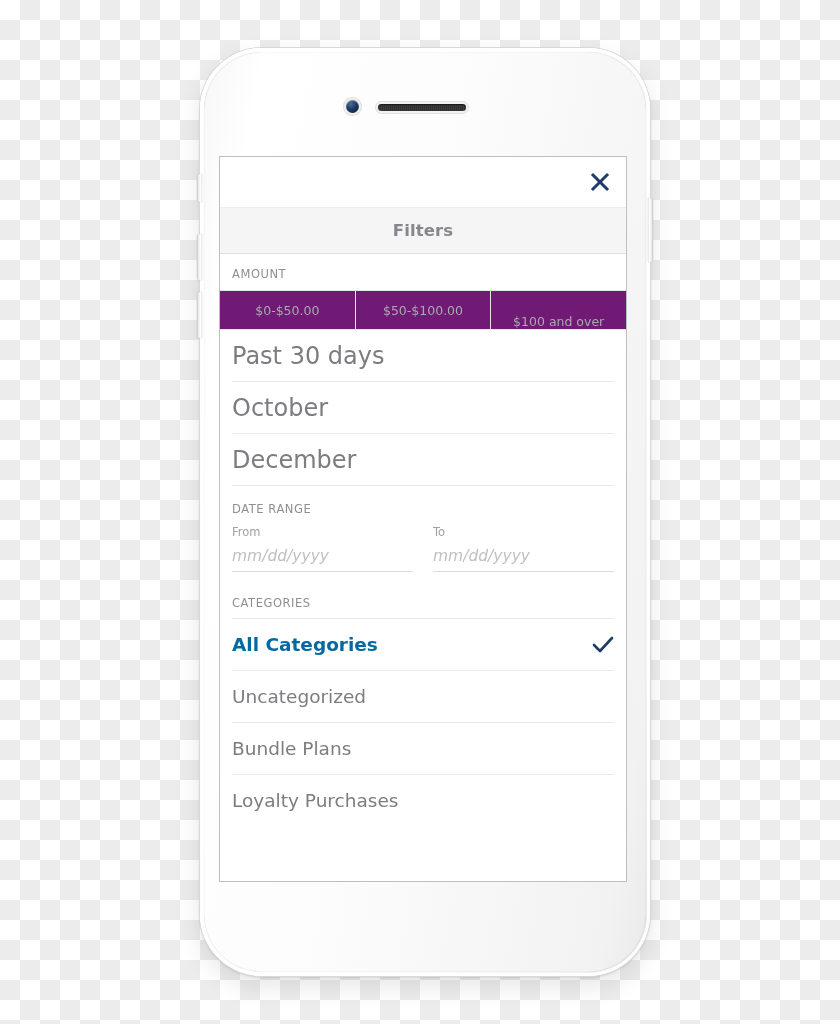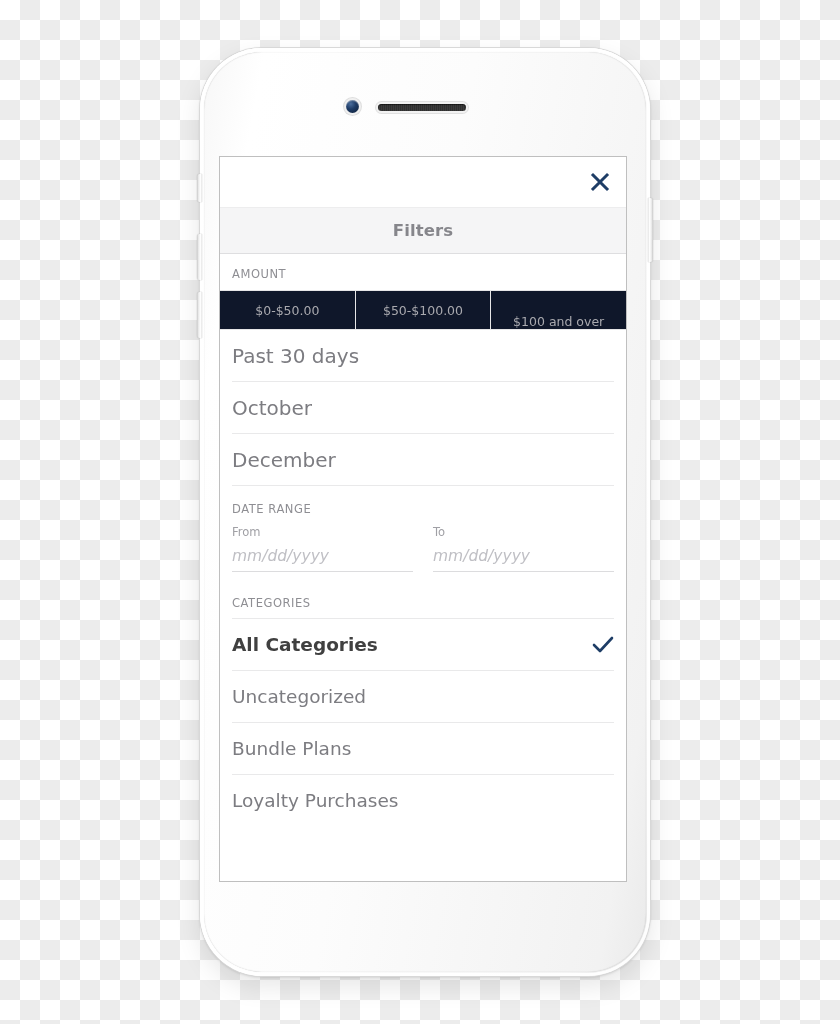--- a/index.html
+++ b/index.html
@@ -145,7 +145,7 @@
   
   #amount-options {
     display: flex;
-    background: #0f172a;
+    background: #701a75;
     border-top: 1px solid #e6e6e7;
     border-bottom: 1px solid #e6e6e7;
     height: 38px;

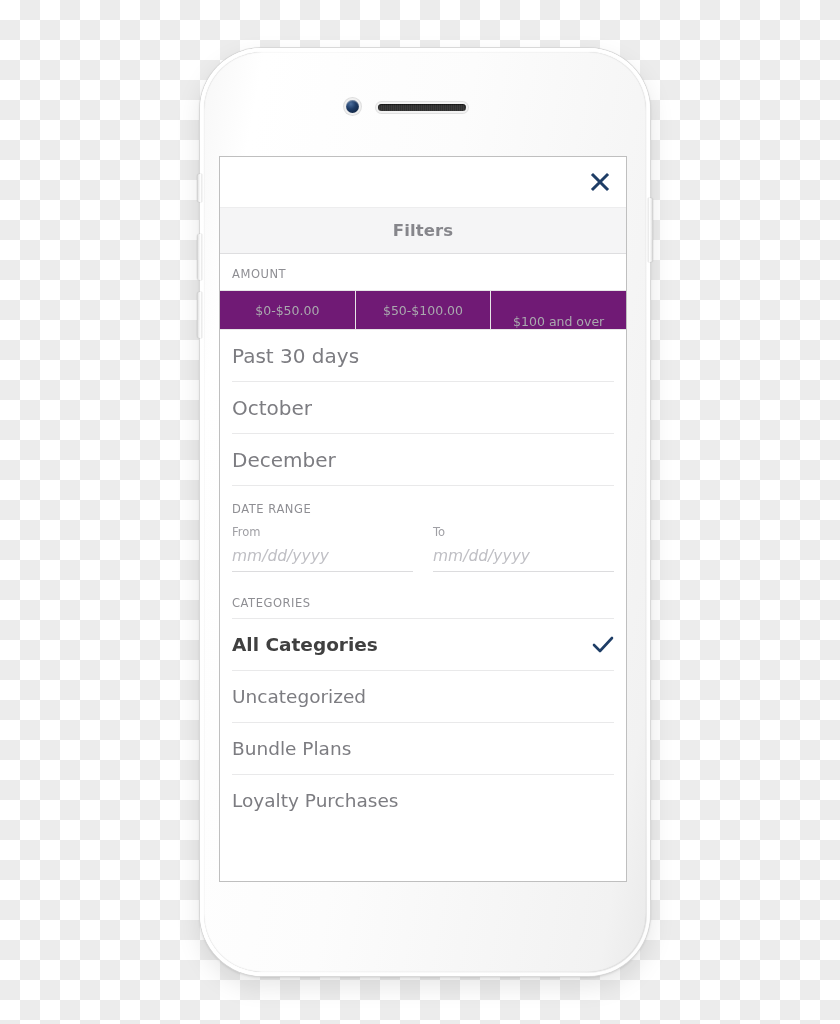--- a/index.html
+++ b/index.html
@@ -174,7 +174,7 @@
     cursor: pointer;
   }
   .date-row-label {
-    font-size: 20px;
+    font-size: 24px;
     color: #7c7c81;
     font-weight: 400;
   }

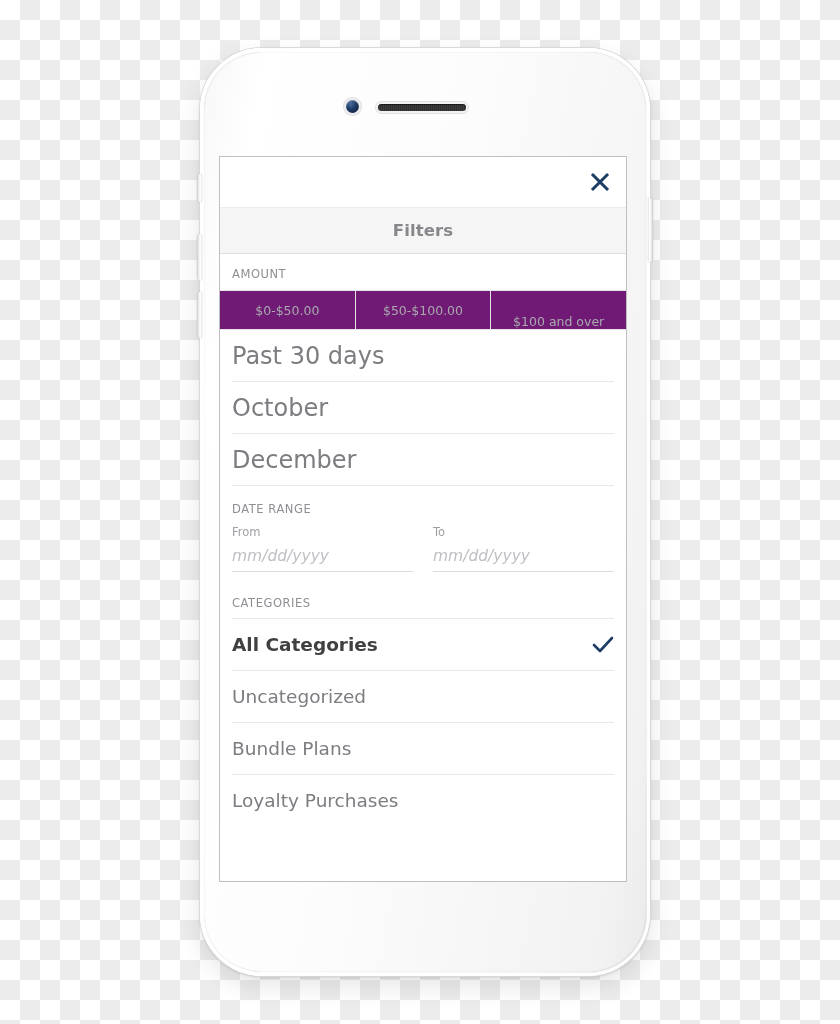--- a/index.html
+++ b/index.html
@@ -240,7 +240,7 @@
     font-weight: 400;
   }
   .category-row.selected .category-row-label {
-    color: #404040;
+    color: #0369a1;
     font-weight: 700;
     text-align: center;
   }

